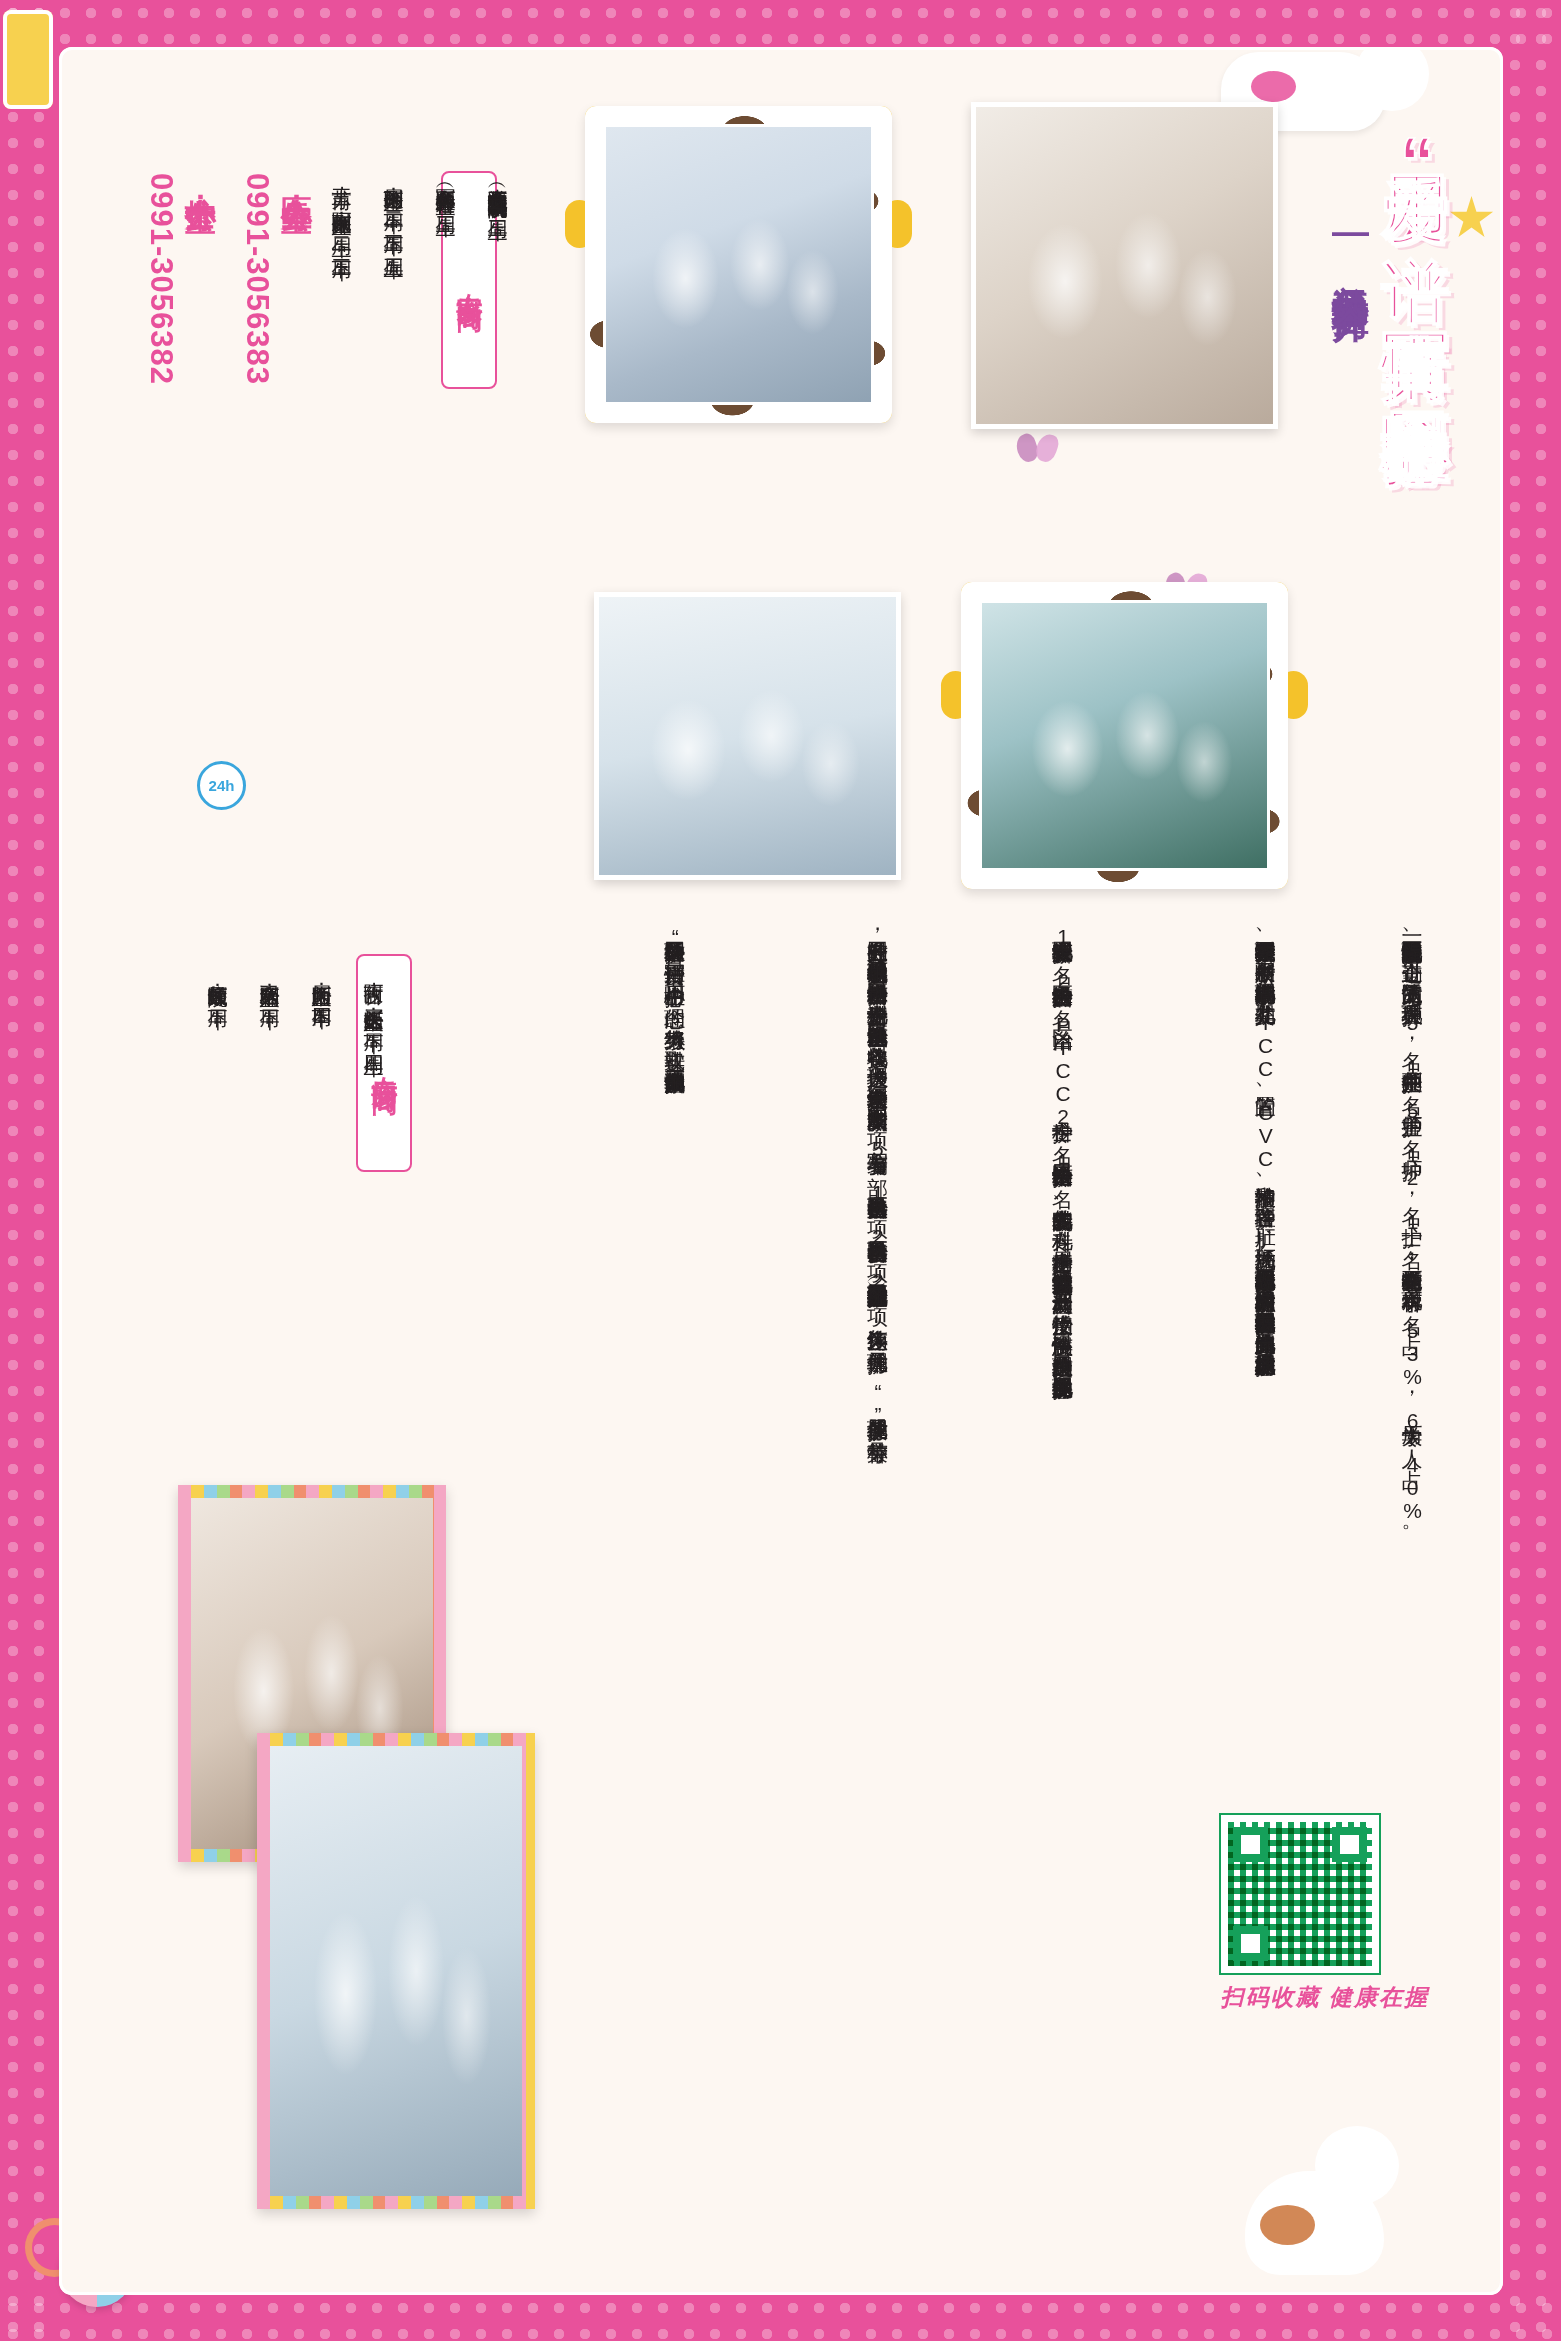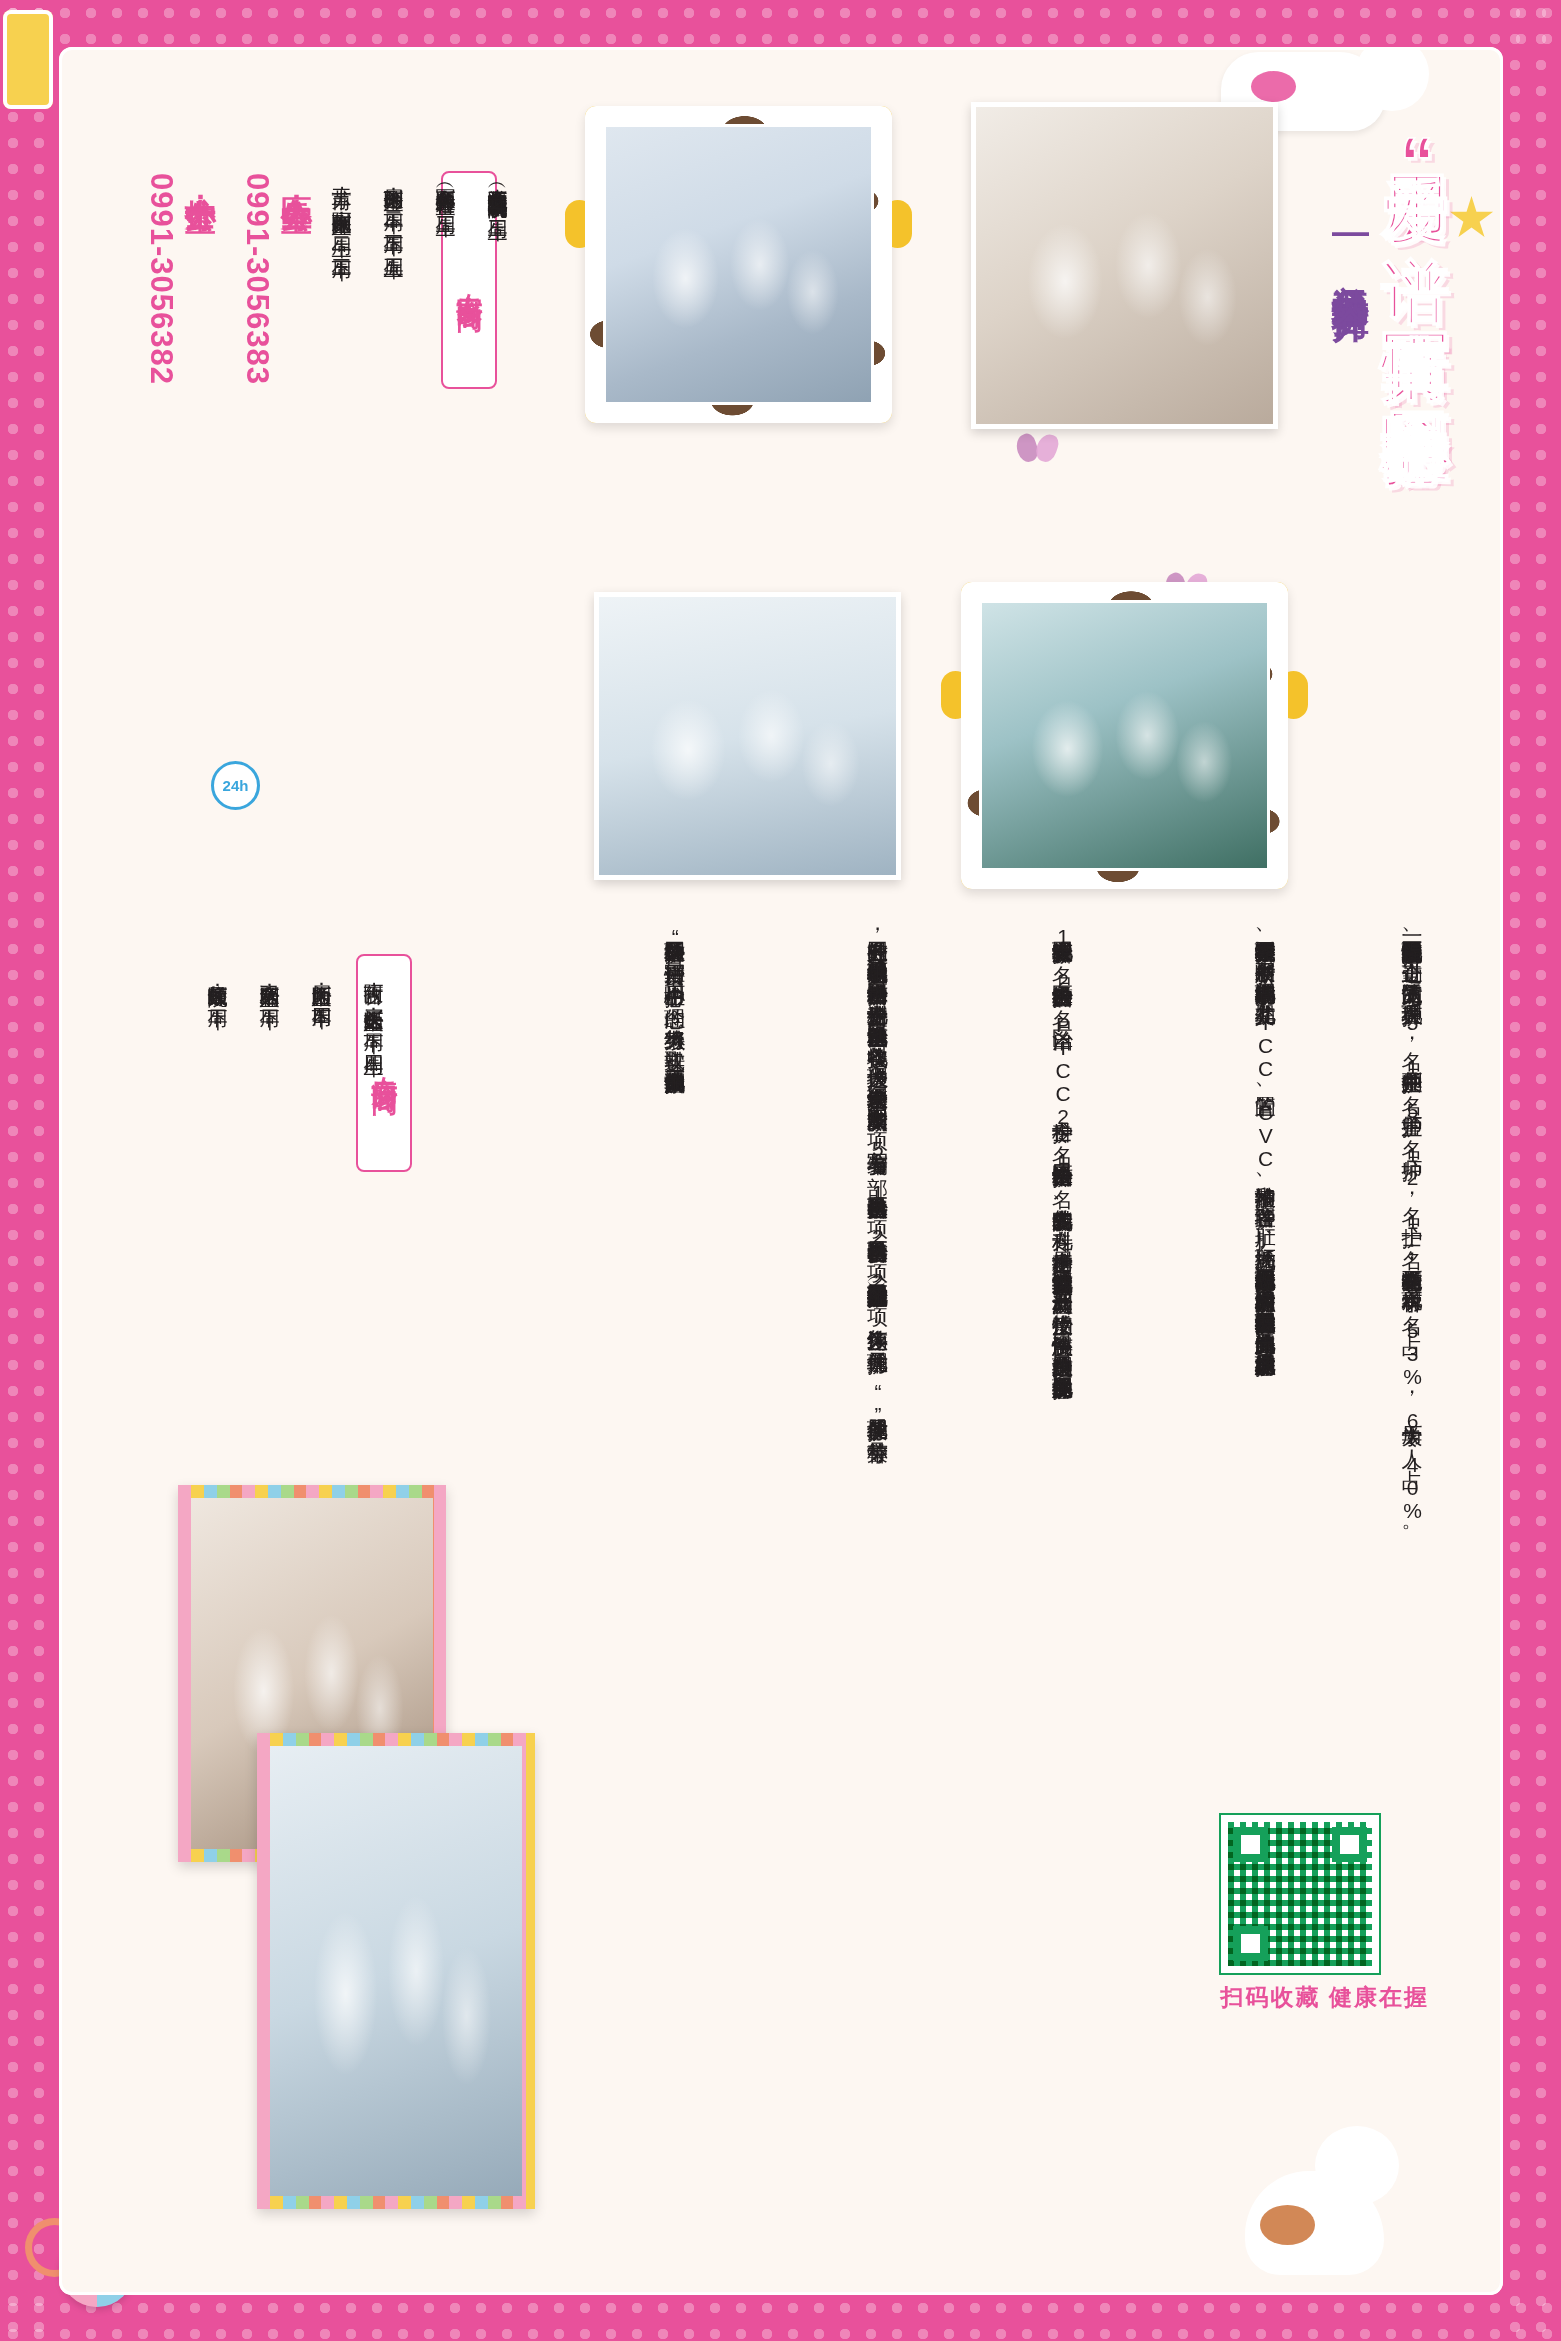--- a/index.html
+++ b/index.html
@@ -523,7 +523,7 @@
         </div>
       </div>
     </div>
-    <div class="clock24" style="left:152px; top:714px;">24h</div>
+    <div class="clock24" style="left:138px; top:714px;">24h</div>
 
     <div class="tag vt" style="left:297px; top:907px; width:56px; height:218px;">专病门诊时间</div>
 

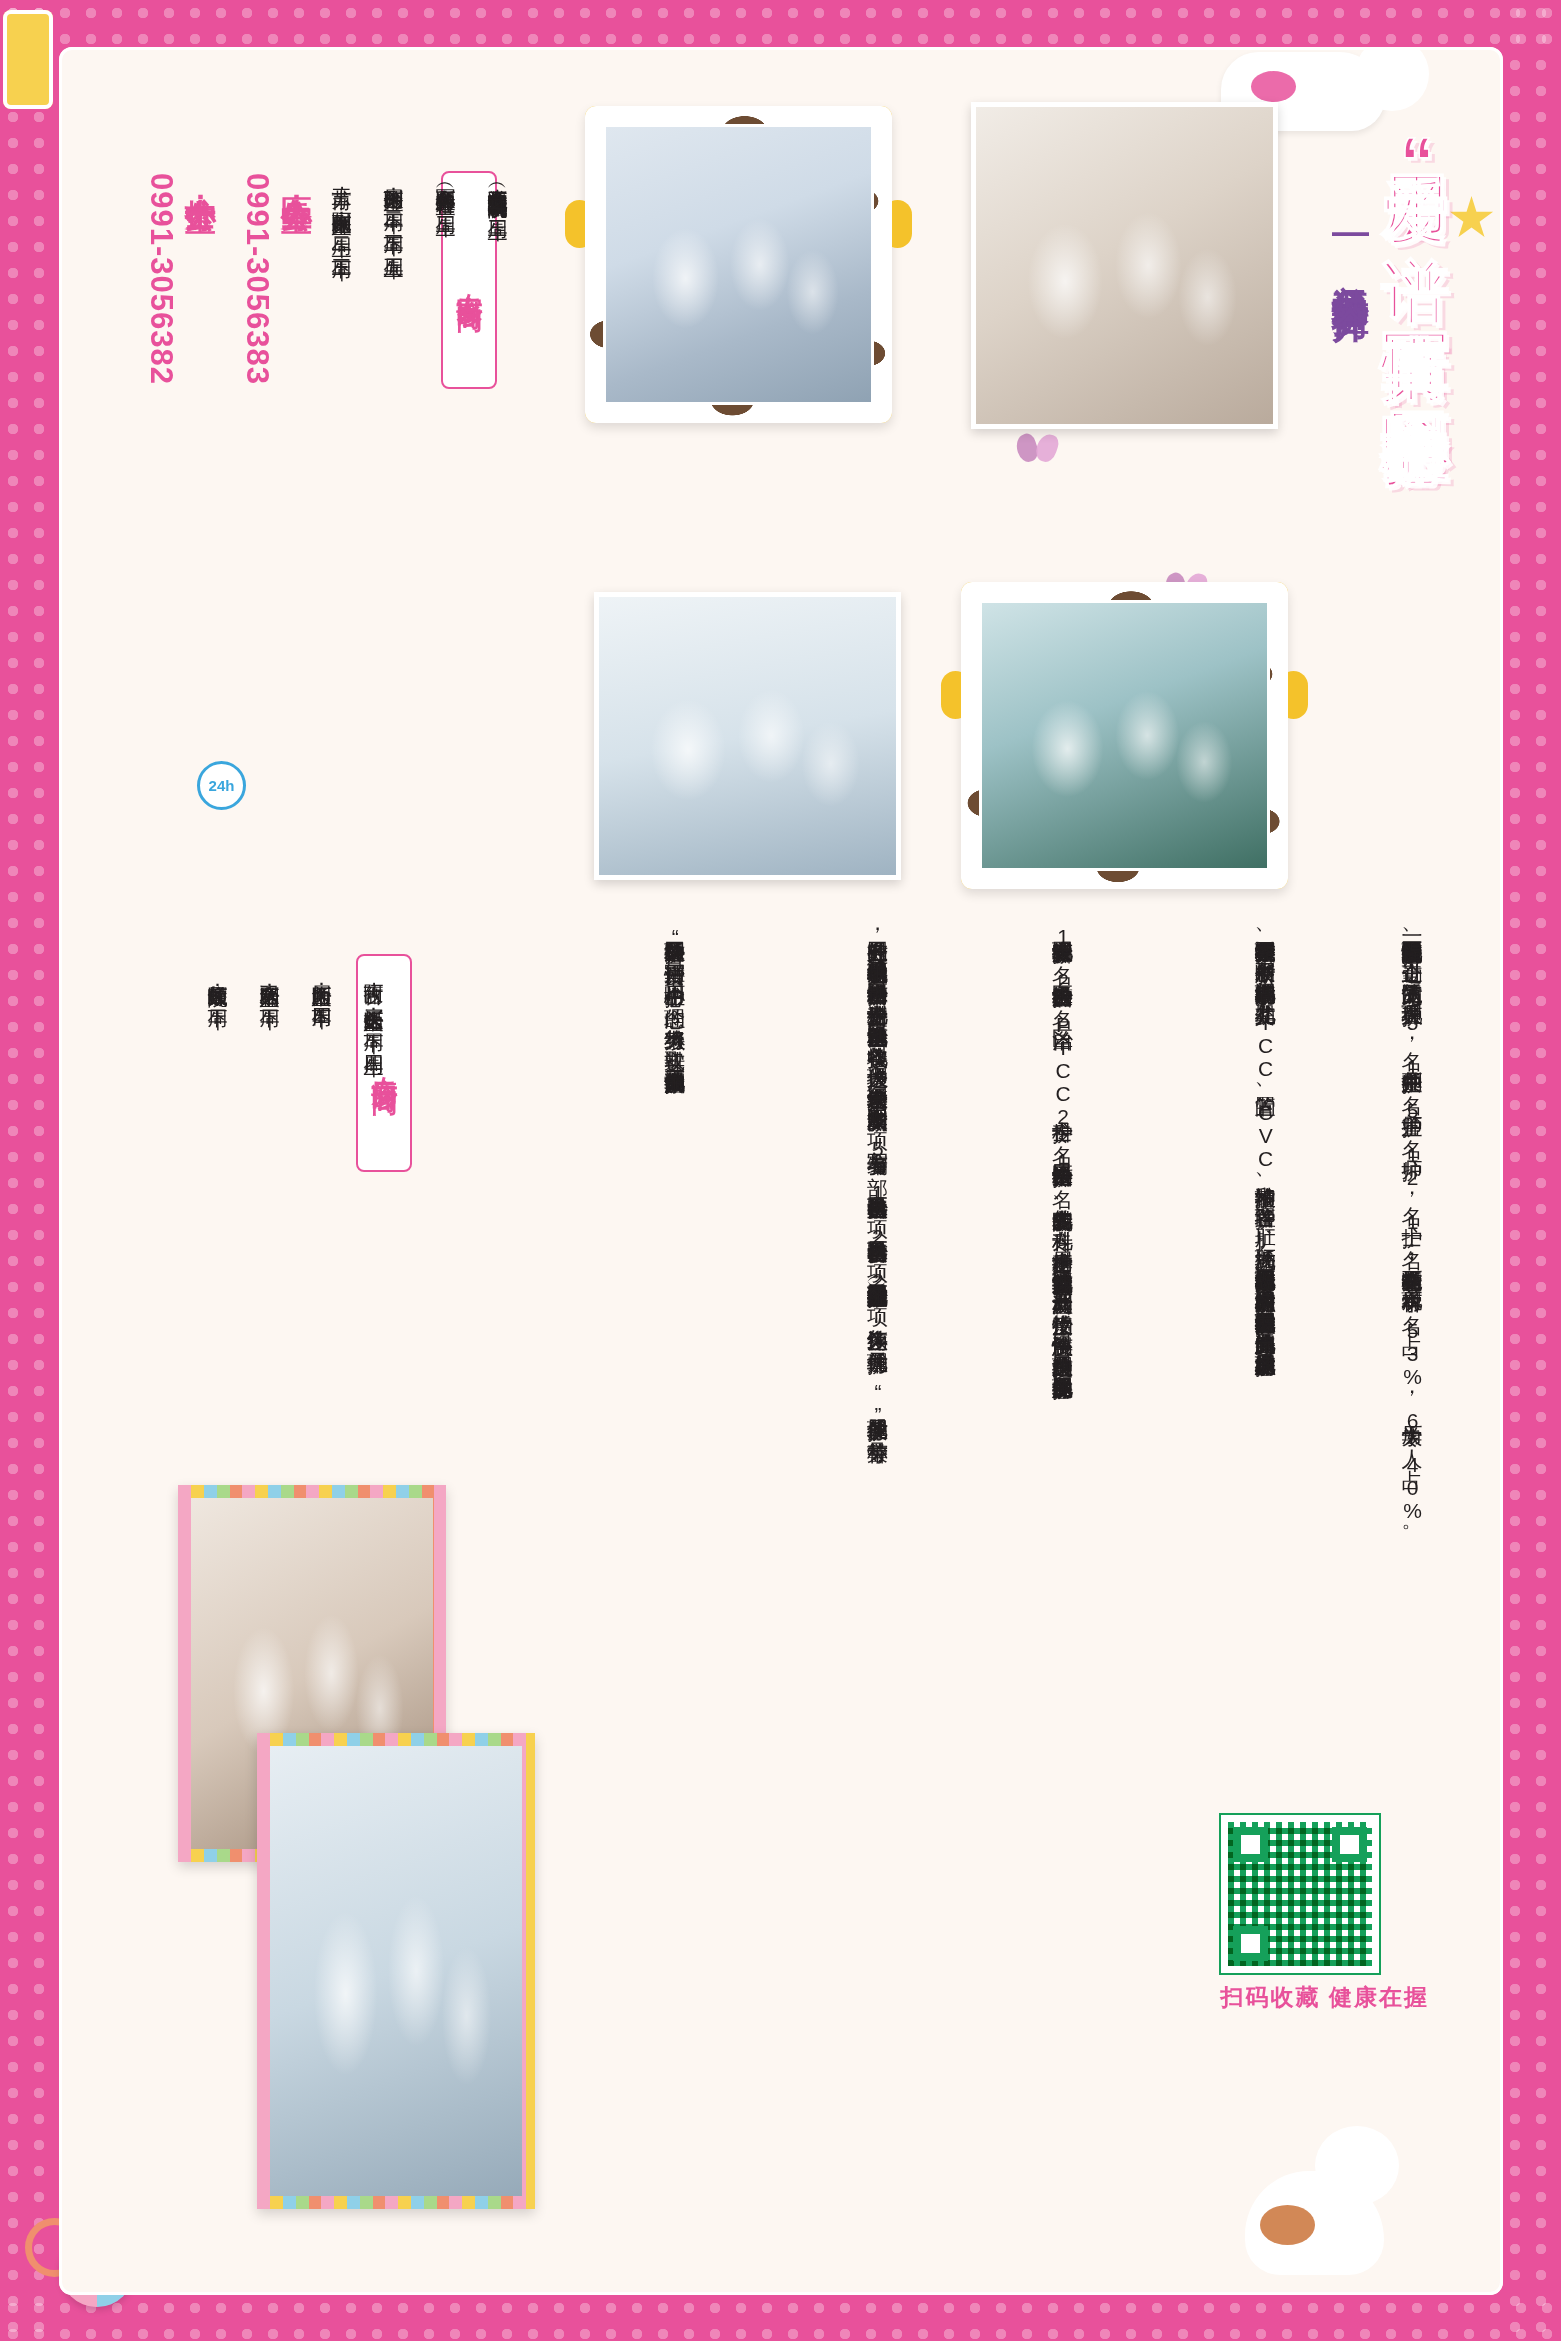--- a/index.html
+++ b/index.html
@@ -550,7 +550,7 @@
         <div class="eye tr"></div>
         <div class="eye bl"></div>
       </div>
-      <div class="qr-caption vt" style="height:164px; margin-left:auto; margin-right:auto;">扫码收藏 健康在握</div>
+      <div class="qr-caption vt" style="height:164px; margin-left:auto; margin-right:auto;font-style:italic;">扫码收藏 健康在握</div>
     </div>
 
   </div>

